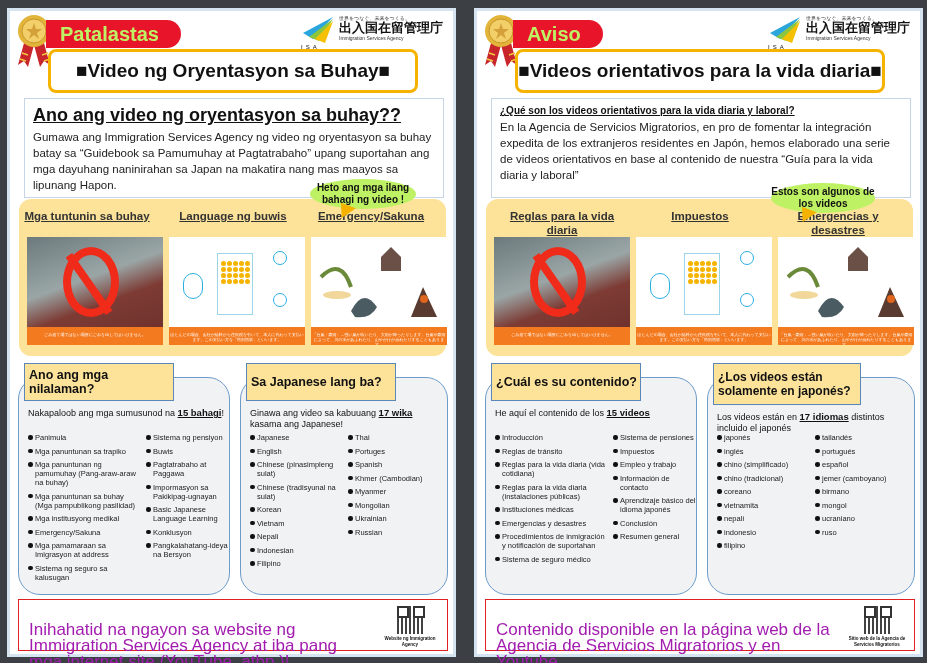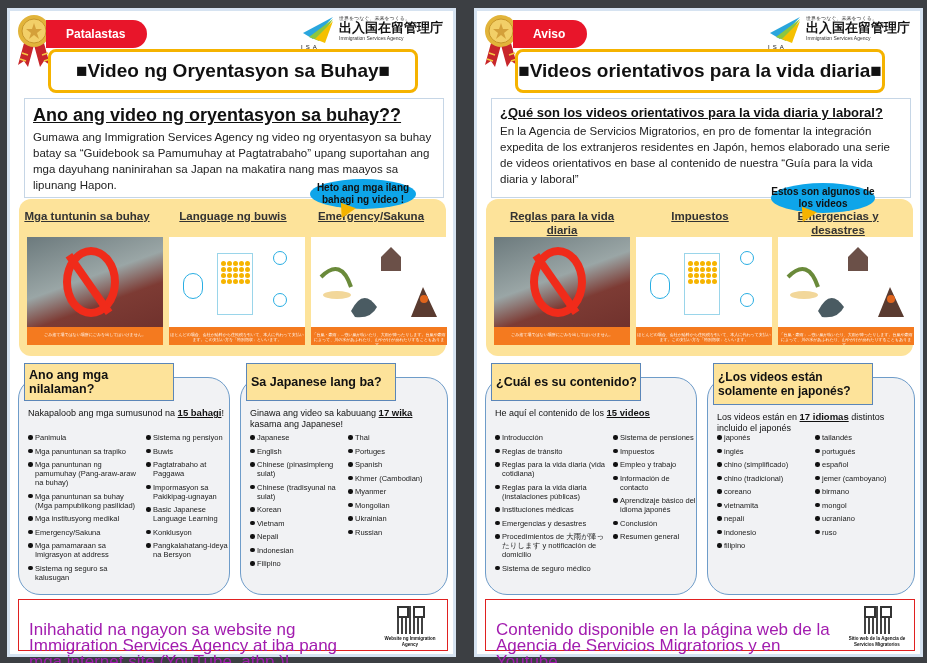--- a/index.html
+++ b/index.html
@@ -9,7 +9,7 @@
   .page.right { left: 474px; }
 
   .medal { position: absolute; left: 4px; top: 2px; width: 40px; height: 56px; }
-  .tag { position: absolute; left: 36px; top: 9px; height: 28px; background: #e8152a; color: #ffffff; font-weight: bold; font-size: 12px; line-height: 28px; padding: 0 22px 0 20px; border-radius: 0 14px 14px 0; }
+  .tag { position: absolute; left: 36px; top: 9px; height: 28px; background: #e8152a; color: #bef264; font-weight: bold; font-size: 20px; line-height: 28px; padding: 0 22px 0 14px; border-radius: 0 14px 14px 0; }
   .logo { position: absolute; right: 10px; top: 4px; display: flex; align-items: flex-start; }
   .logo-mark { width: 36px; height: 34px; position: relative; }
   .logo-text { margin-left: 4px; }

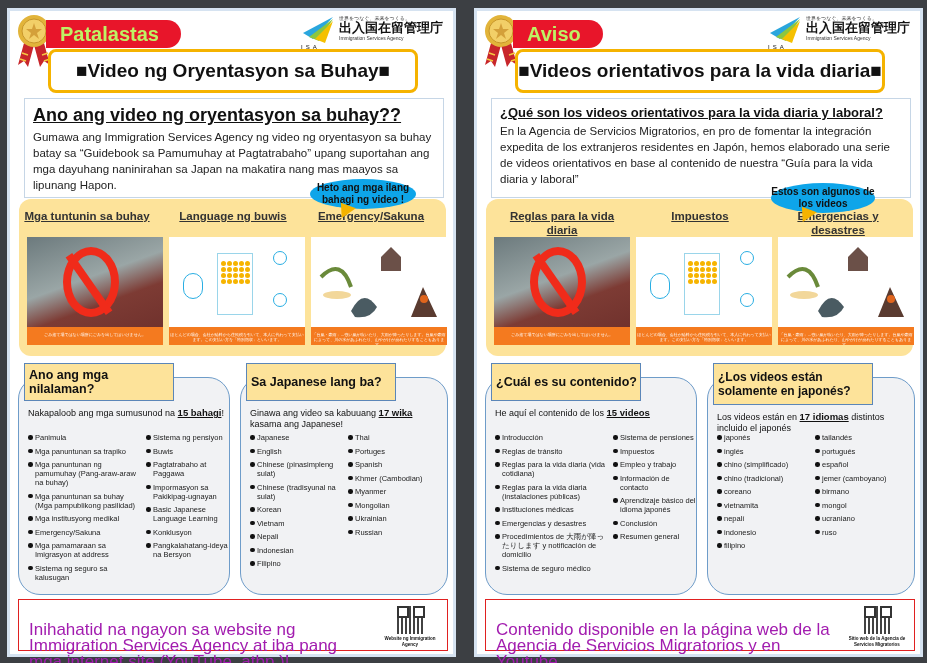--- a/index.html
+++ b/index.html
@@ -230,7 +230,7 @@
     </div>
     <div class="title-box">■Videos orientativos para la vida diaria■</div>
     <div class="intro">
-      <h2 style="font-size: 13px;">¿Qué son los videos orientativos para la vida diaria y laboral?</h2>
+      <h2 style="font-size: 10px;">¿Qué son los videos orientativos para la vida diaria y laboral?</h2>
       <p>En la Agencia de Servicios Migratorios, en pro de fomentar la integración expedita de los extranjeros residentes en Japón, hemos elaborado una serie de videos orientativos en base al contenido de nuestra “Guía para la vida diaria y laboral”</p>
     </div>
     <div class="yellow">

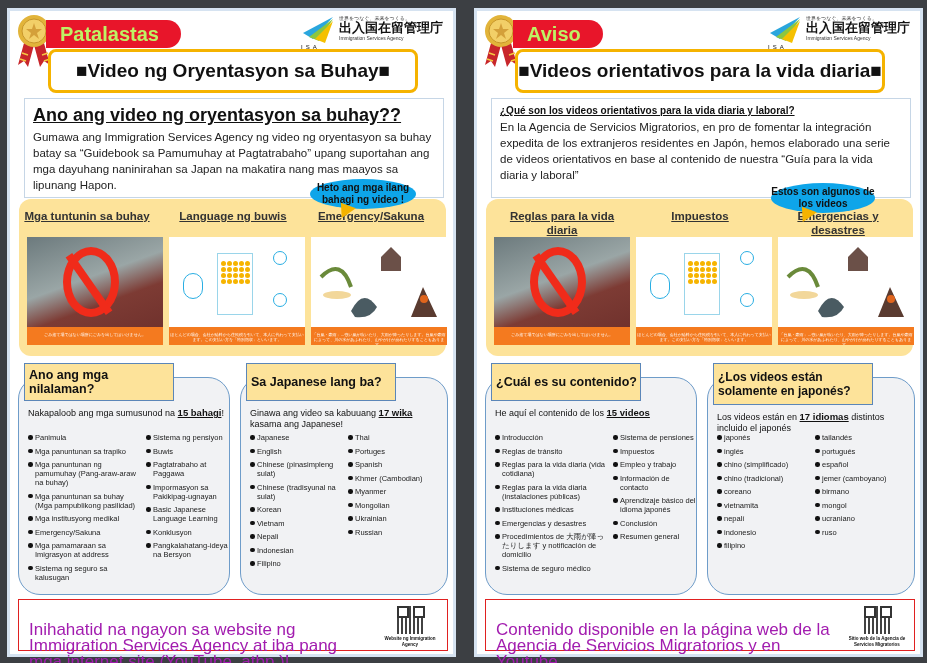--- a/index.html
+++ b/index.html
@@ -24,7 +24,7 @@
   .intro h2 { font-size: 18px; text-decoration: underline; margin-bottom: 3px; }
   .intro p { font-size: 11.5px; line-height: 16px; color: #222; }
 
-  .bubble { position: absolute; background: #0ea5e9; border-radius: 50%; font-weight: bold; font-size: 10px; text-align: center; line-height: 12px; display: flex; align-items: center; justify-content: center; z-index: 3; }
+  .bubble { position: absolute; background: #bef264; border-radius: 50%; font-weight: bold; font-size: 10px; text-align: center; line-height: 12px; display: flex; align-items: center; justify-content: center; z-index: 3; }
   .bubble::after { content: ""; position: absolute; left: 28px; bottom: -10px; border-left: 6px solid transparent; border-right: 10px solid transparent; border-top: 14px solid #f5b300; transform: rotate(20deg); }
 
   .yellow { position: absolute; left: 9px; top: 188px; width: 427px; height: 157px; background: #fde39a; border-radius: 12px; }

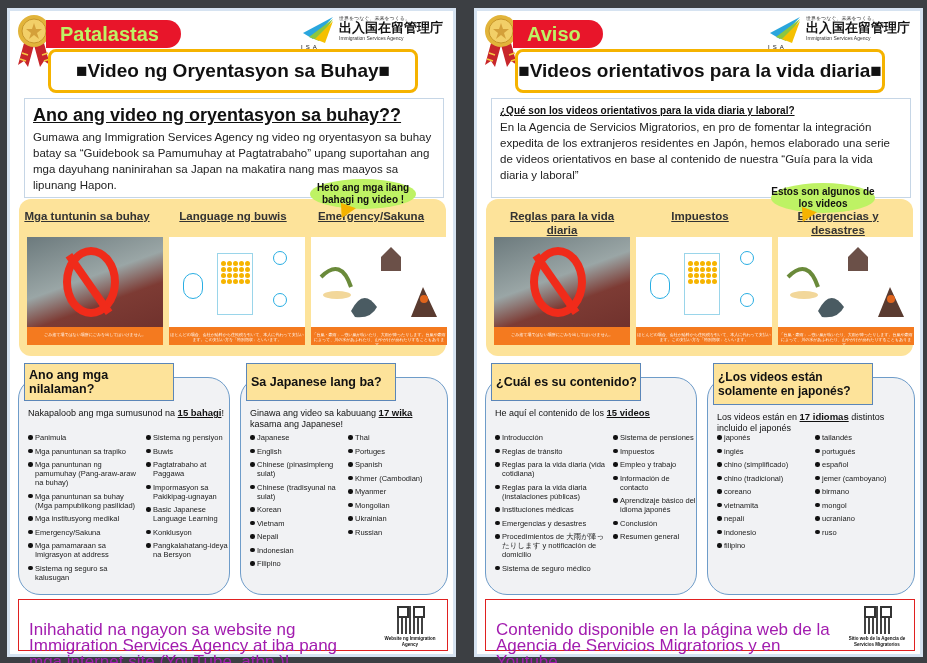--- a/index.html
+++ b/index.html
@@ -312,7 +312,7 @@
 
     <div class="panel langs" style="left:230px;width:208px">
       <div class="body"></div>
-      <div class="scroll" style="width: 160px; height: 42px; font-size: 12px; line-height: 14px;">¿Los videos están solamente en japonés?</div>
+      <div class="scroll" style="width: 148px; height: 42px; font-size: 12px; line-height: 14px;">¿Los videos están solamente en japonés?</div>
       <div class="lead" style="top: 48px;"><span>Los videos están en </span><b>17 idiomas</b><span> distintos incluido el japonés</span></div>
       <ul class="list" style="left:10px;width:96px">
           <li>japonés</li>

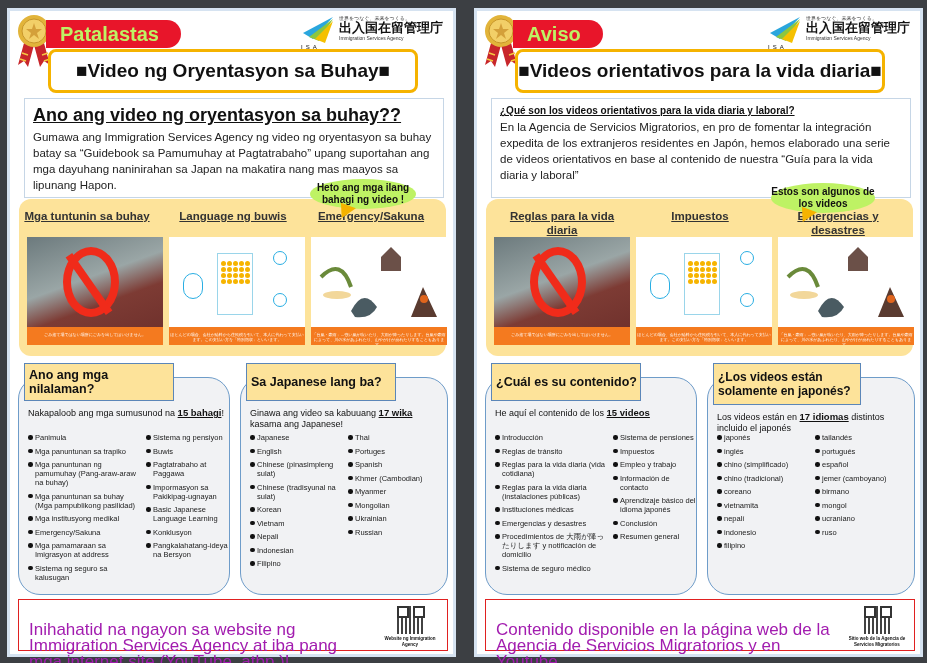--- a/index.html
+++ b/index.html
@@ -296,7 +296,7 @@
           <li>Reglas para la vida diaria (instalaciones públicas)</li>
           <li>Instituciones médicas</li>
           <li>Emergencias y desastres</li>
-          <li>Procedimientos de 大雨が降ったりします y notificación de domicilio</li>
+          <li>Procedimientos de inmigración y notificación de suportahan</li>
           <li>Sistema de seguro médico</li>
         </ul>
       <ul class="list" style="left:128px;width:84px">

